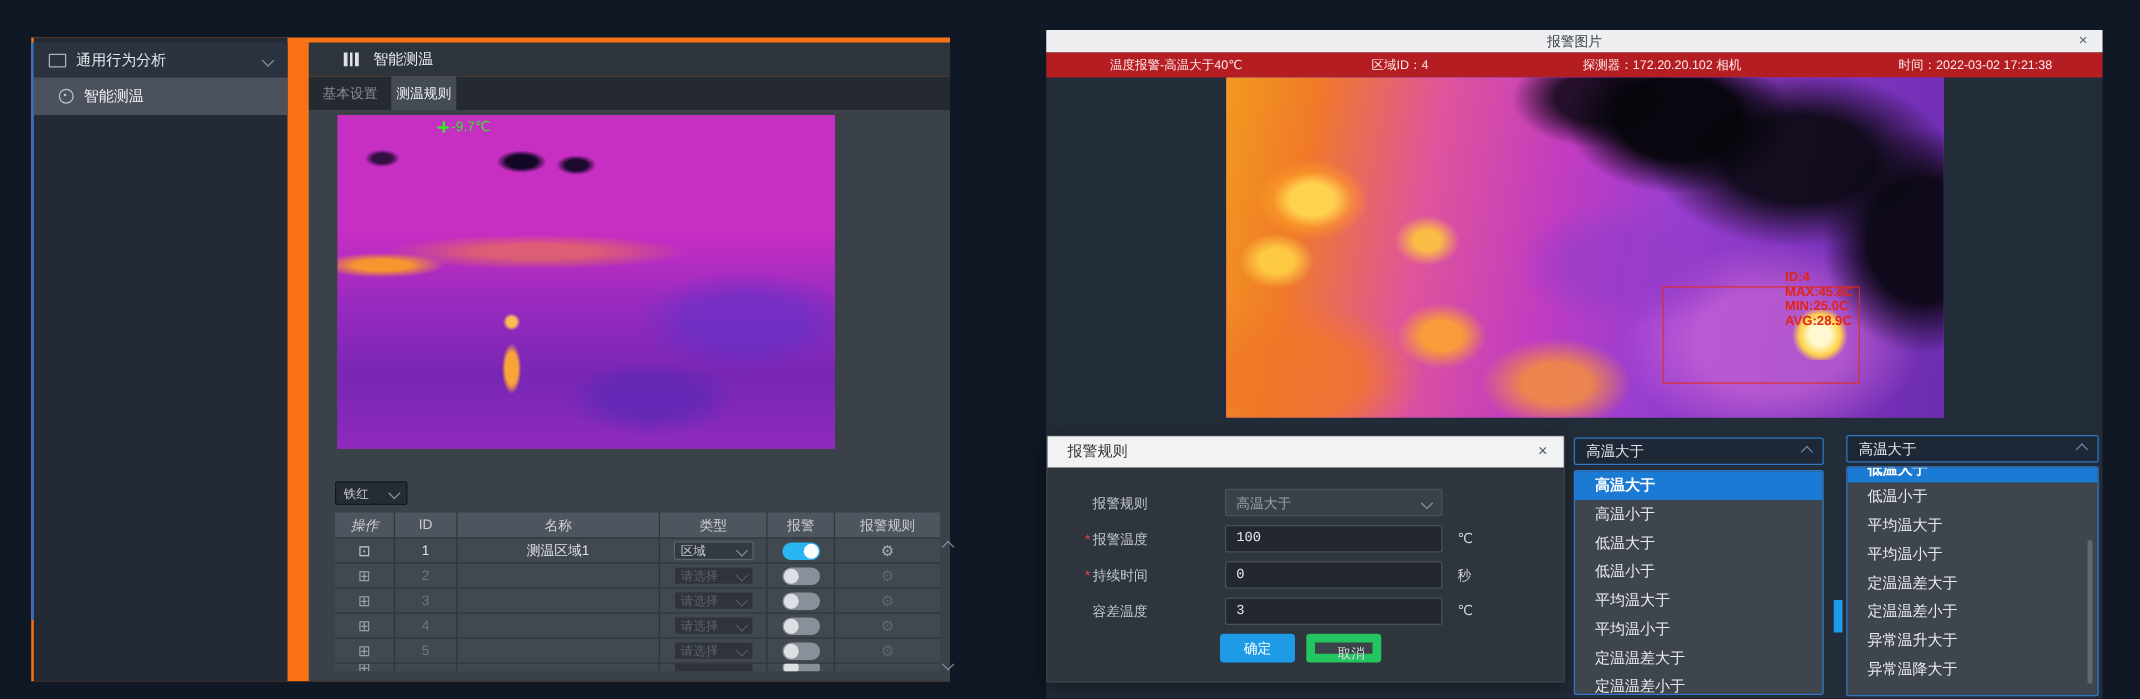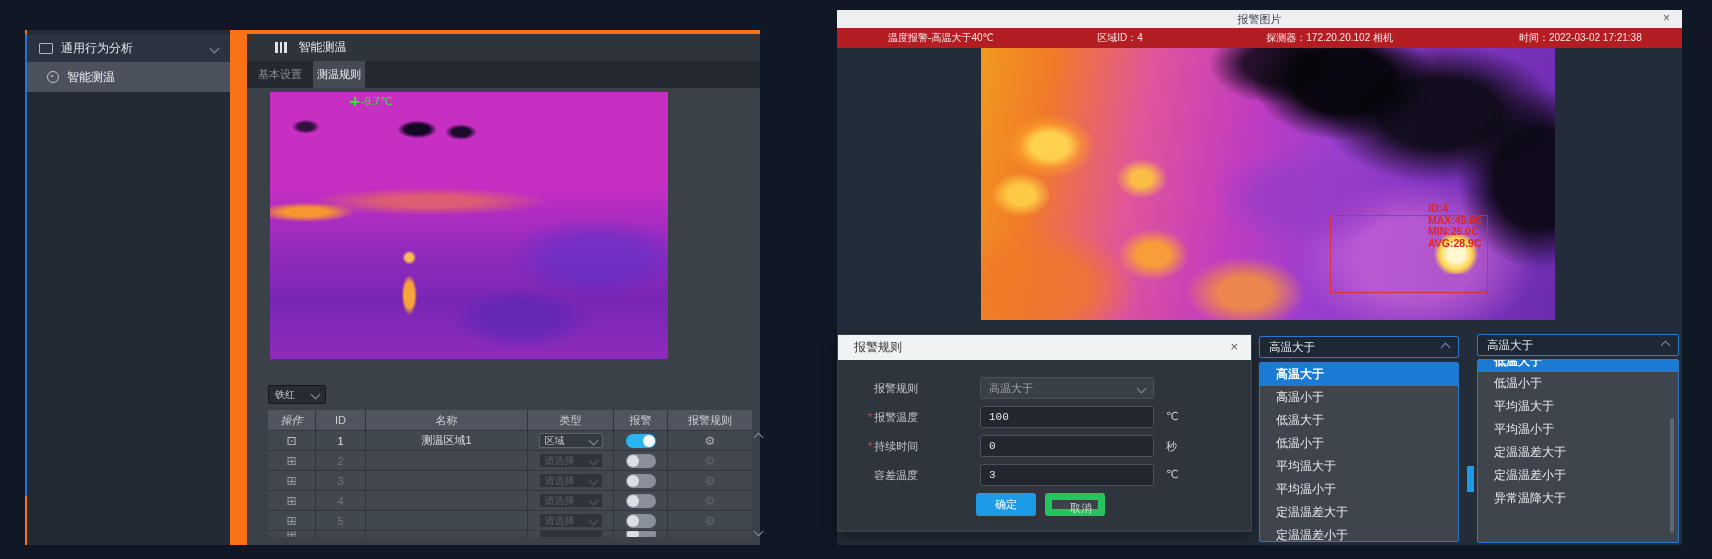--- a/index.html
+++ b/index.html
@@ -91,7 +91,7 @@
   #tbl-down{left:487px;top:118px;}
 
   
-  #alarm-dialog{left:837px;top:10px;width:845px;height:535px;background:#232c39;}
+  #alarm-dialog{left:837px;top:24px;width:845px;height:535px;background:#232c39;}
   #ad-titlebar{left:0;top:0;width:100%;height:18px;background:#edeff1;display:flex;align-items:center;justify-content:center;}
   #ad-title{font-size:11px;color:#3a3f45;}
   #ad-close{position:absolute;right:12px;top:1px;font-size:12px;color:#555b62;cursor:default;}

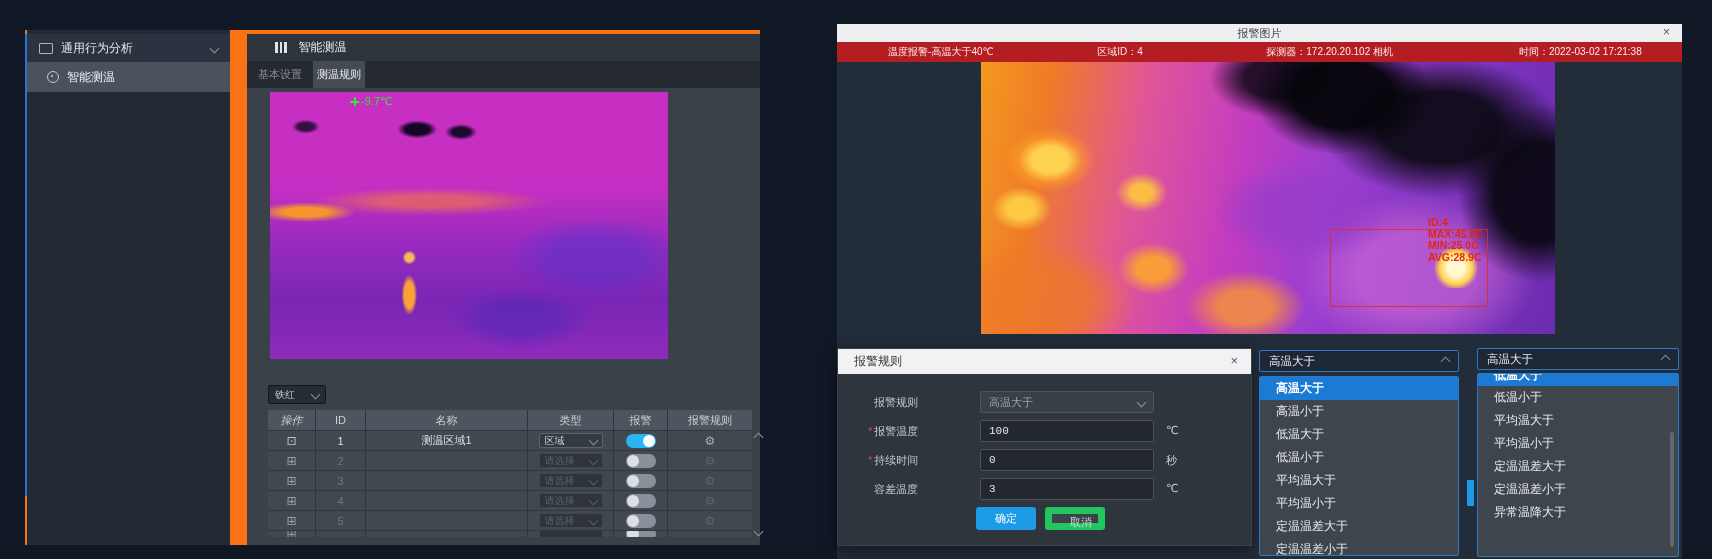--- a/index.html
+++ b/index.html
@@ -430,6 +430,7 @@
     <div class="dd-item">平均温小于</div>
     <div class="dd-item">定温温差大于</div>
     <div class="dd-item">定温温差小于</div>
+    <div class="dd-item">异常温升大于</div>
     <div class="dd-item">异常温降大于</div>
   </div>
   <div id="dd2-scrollbar" class="abs"></div>

